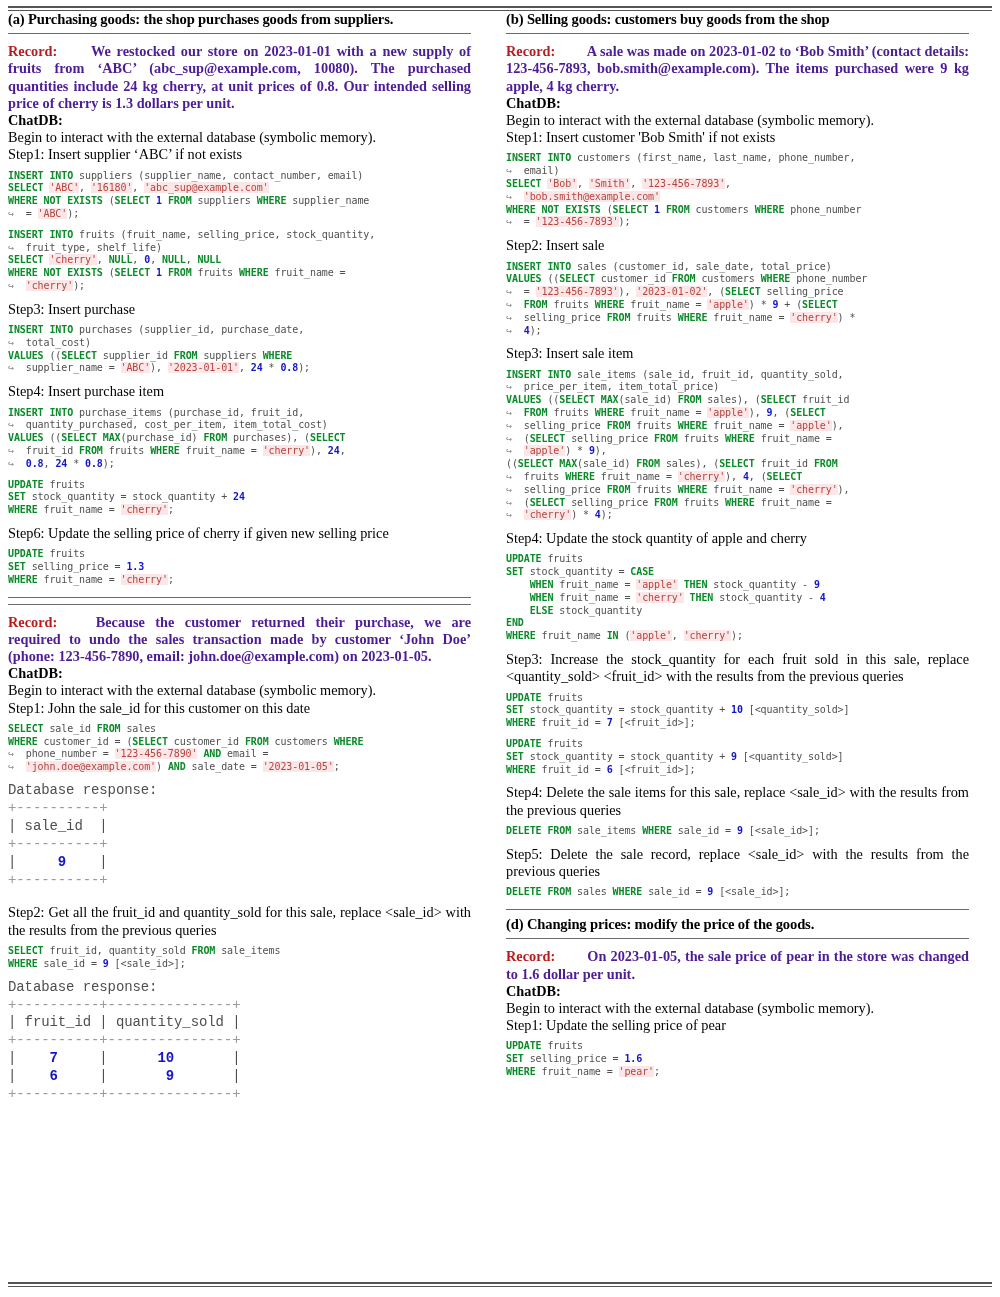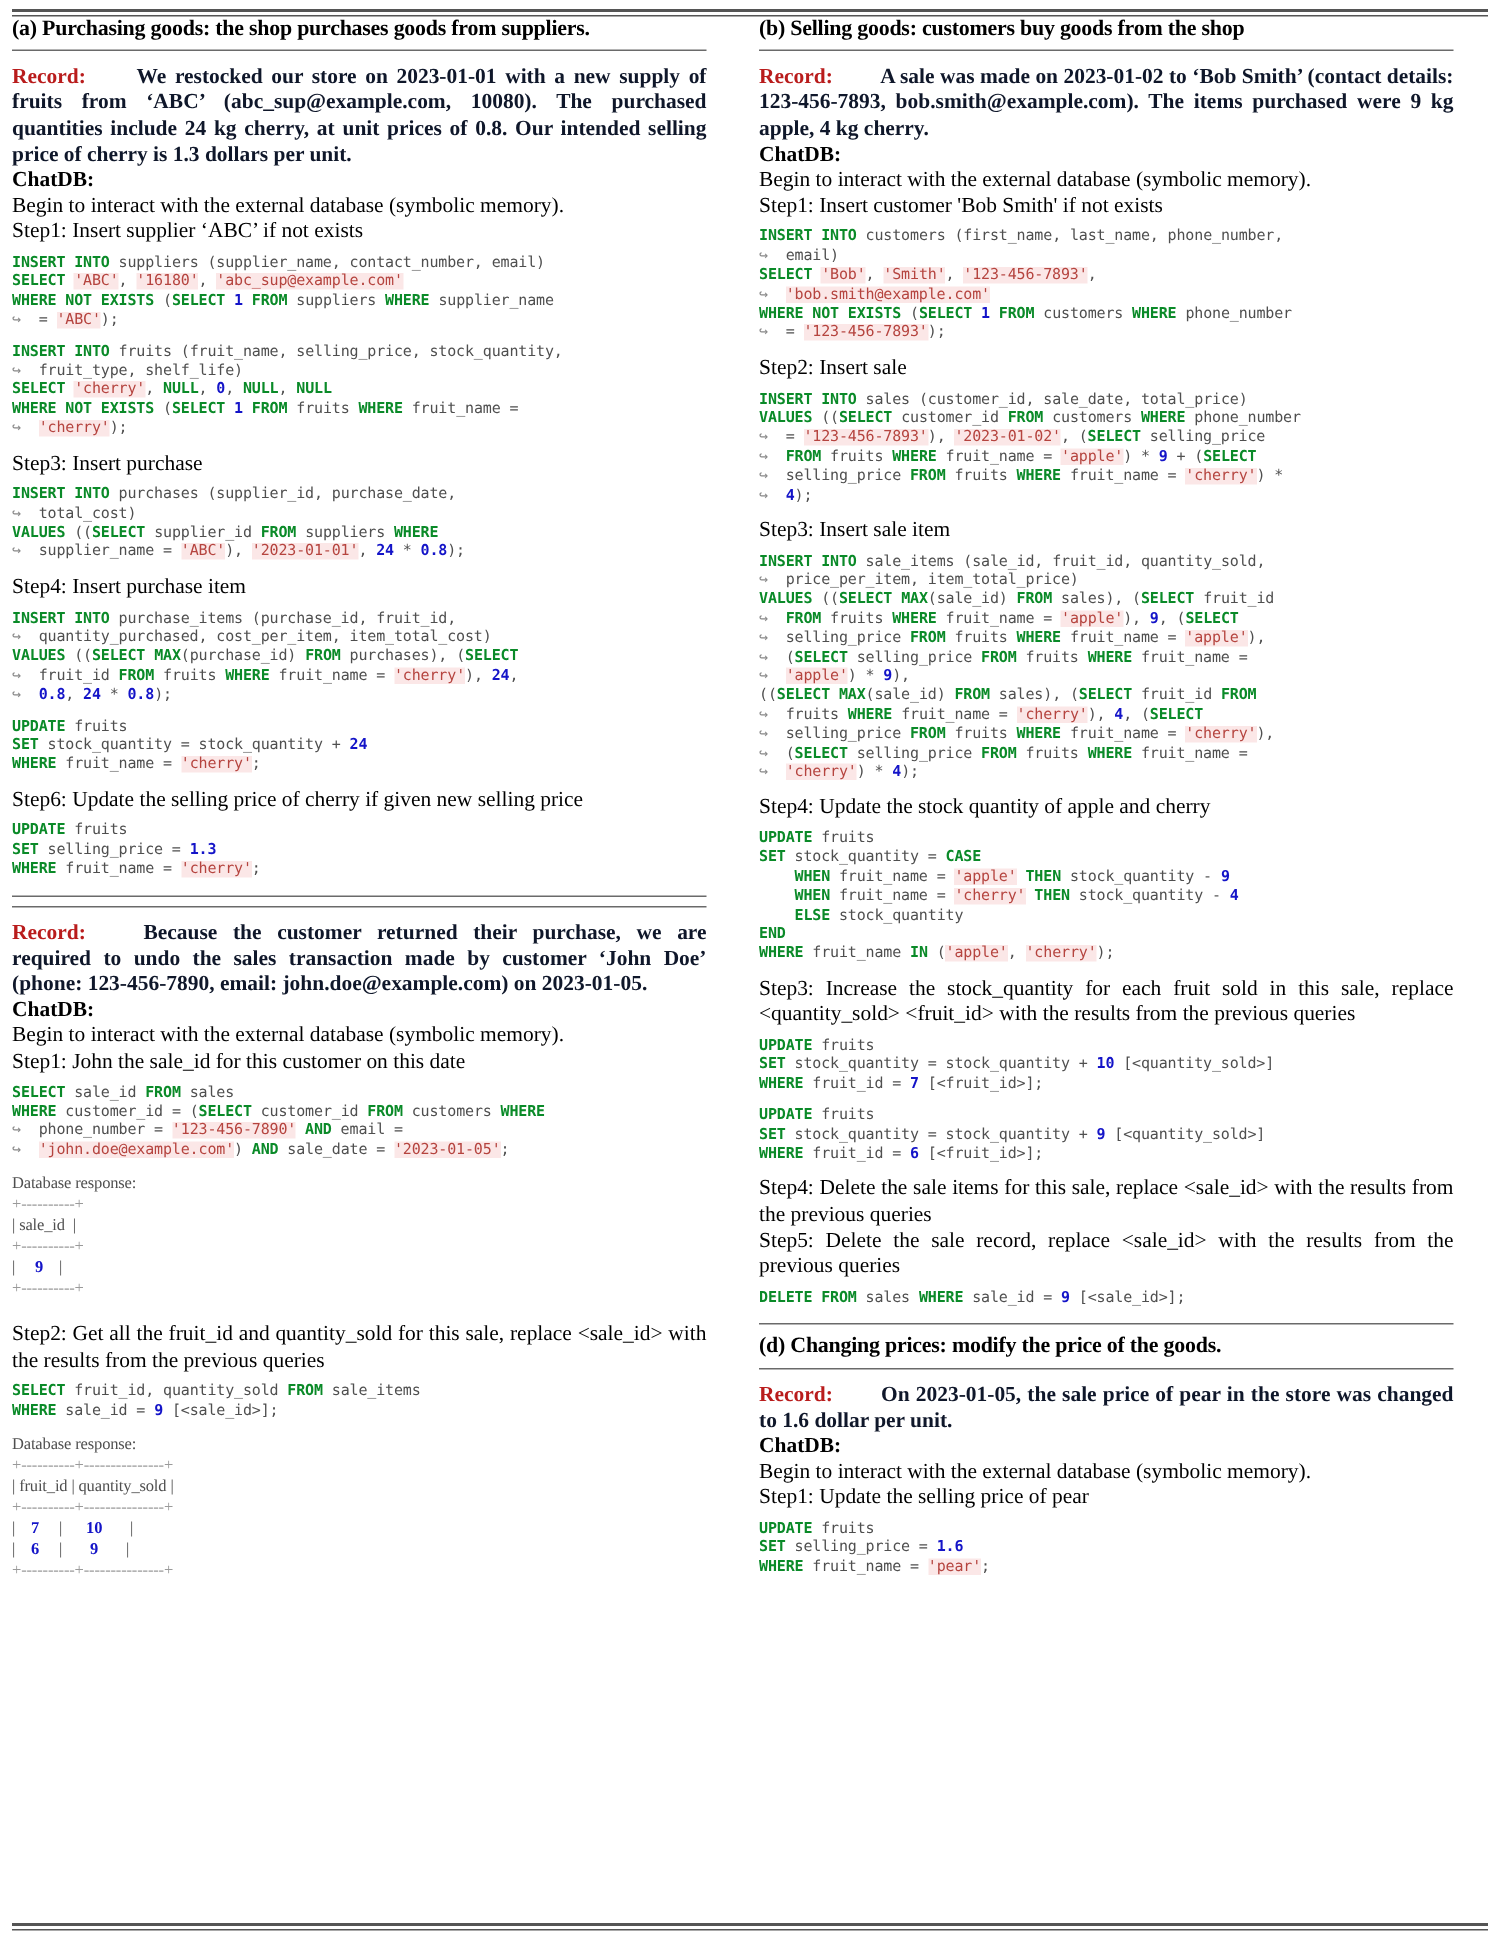--- a/index.html
+++ b/index.html
@@ -78,7 +78,7 @@
     margin: 0;
   }
   .record .rec-label { color: #b91c1c; }
-  .record .rec-body { color: #0f172a; margin-left: 28px; }
+  .record .rec-body { color: #4c1d95; margin-left: 28px; }
   .chatdb { font-weight: bold; font-size: 14.3px; line-height: 1.2; }
   .step { font-size: 14.3px; line-height: 1.21; text-align: justify; margin: 0; }
   .gap6 { height: 7px; }

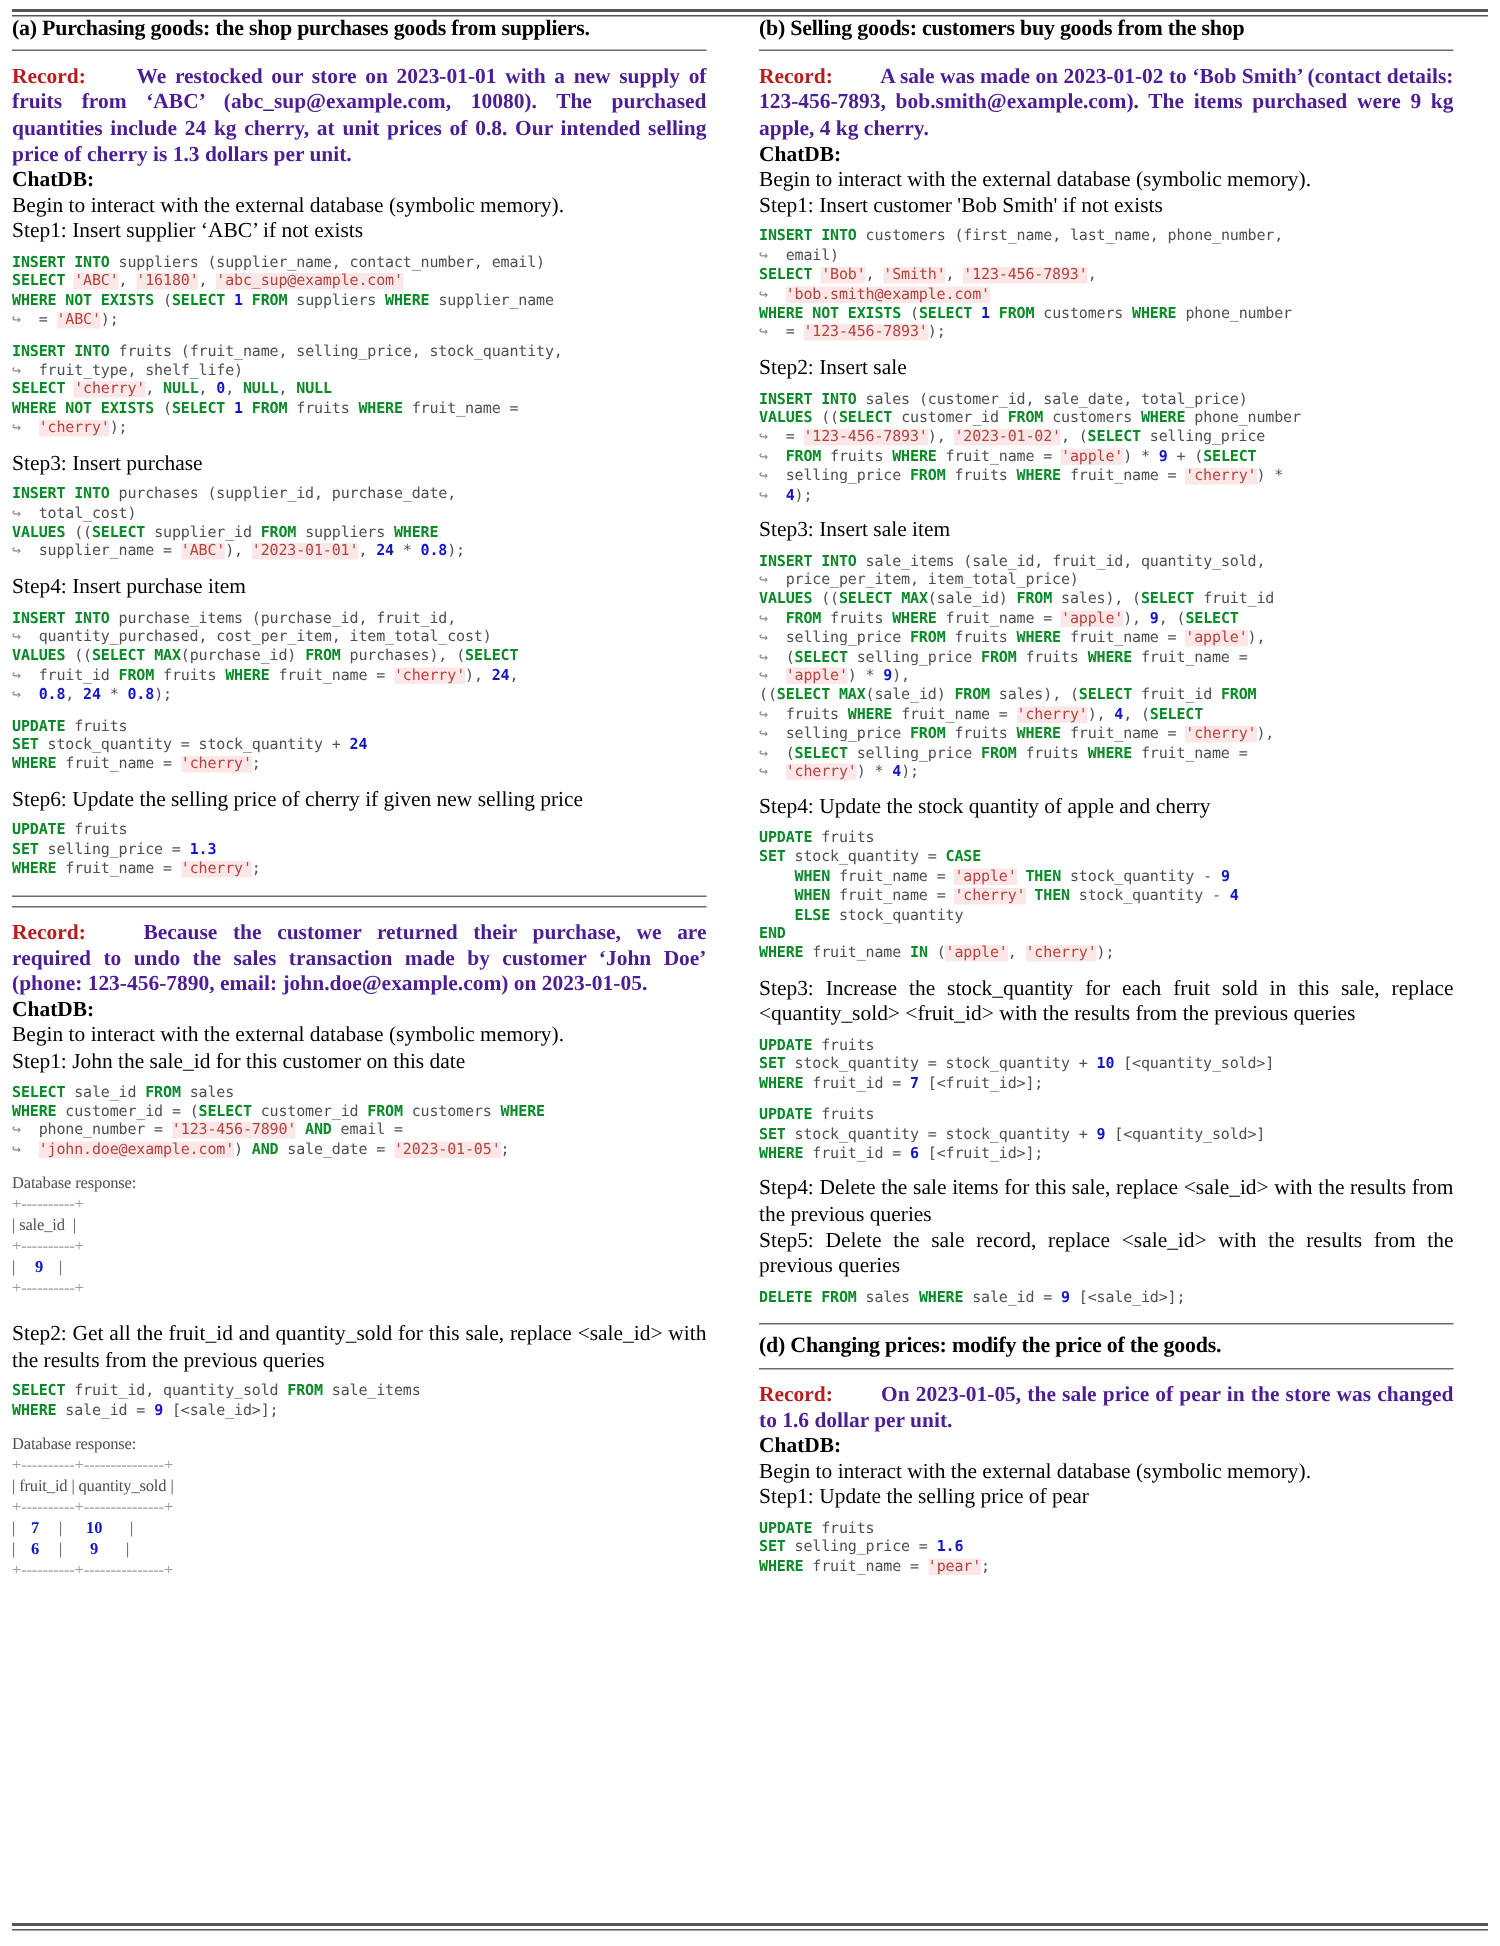--- a/index.html
+++ b/index.html
@@ -99,8 +99,8 @@
   pre.code .p  { color: #4f4f4f; }
   pre.code .w  { color: #8a8a8a; }
   pre.db {
-    font-family: Liberation Serif, serif;
-    font-size: 11px;
+    font-family: Liberation Mono, monospace;
+    font-size: 14px;
     line-height: 1.28;
     margin: 6px 0 8px 0;
     white-space: pre;

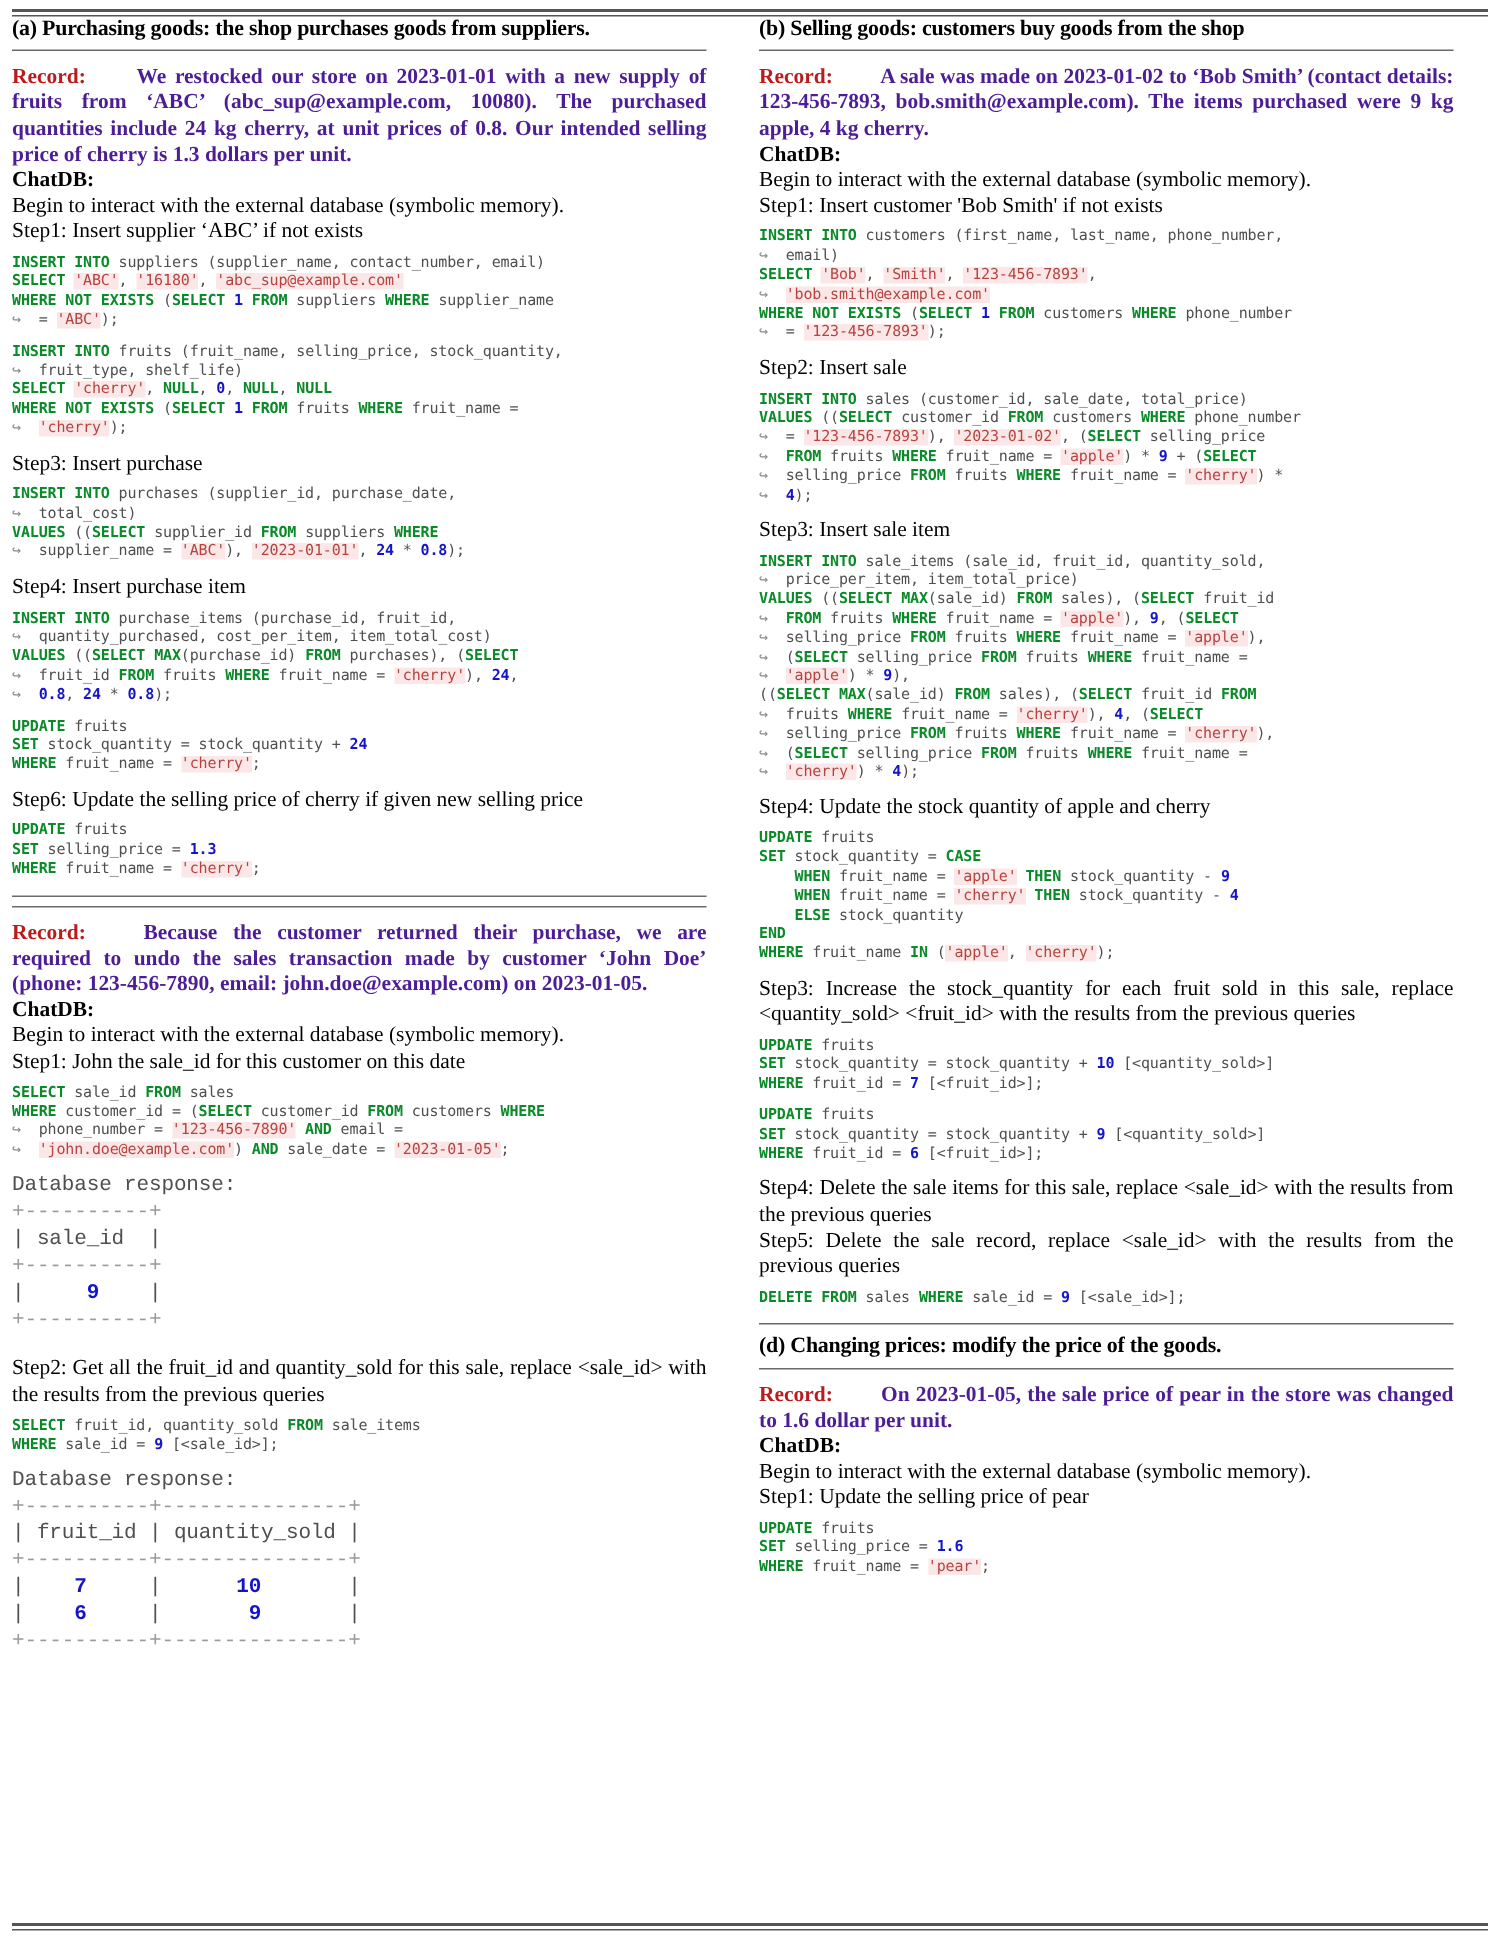--- a/index.html
+++ b/index.html
@@ -257,6 +257,7 @@
 <span class="k">SET</span> <span class="p">stock_quantity</span> = <span class="p">stock_quantity</span> + <span class="n">9</span> [&lt;<span class="p">quantity_sold</span>&gt;]
 <span class="k">WHERE</span> <span class="p">fruit_id</span> = <span class="n">6</span> [&lt;<span class="p">fruit_id</span>&gt;];</pre>
         <p class="step">Step4: Delete the sale items for this sale, replace &lt;sale_id&gt; with the results from the previous queries</p>
+        <pre class="code"><span class="k">DELETE</span> <span class="k">FROM</span> <span class="p">sale_items</span> <span class="k">WHERE</span> <span class="p">sale_id</span> = <span class="n">9</span> [&lt;<span class="p">sale_id</span>&gt;];</pre>
         <p class="step">Step5: Delete the sale record, replace &lt;sale_id&gt; with the results from the previous queries</p>
         <pre class="code"><span class="k">DELETE</span> <span class="k">FROM</span> <span class="p">sales</span> <span class="k">WHERE</span> <span class="p">sale_id</span> = <span class="n">9</span> [&lt;<span class="p">sale_id</span>&gt;];</pre>
       </div>

